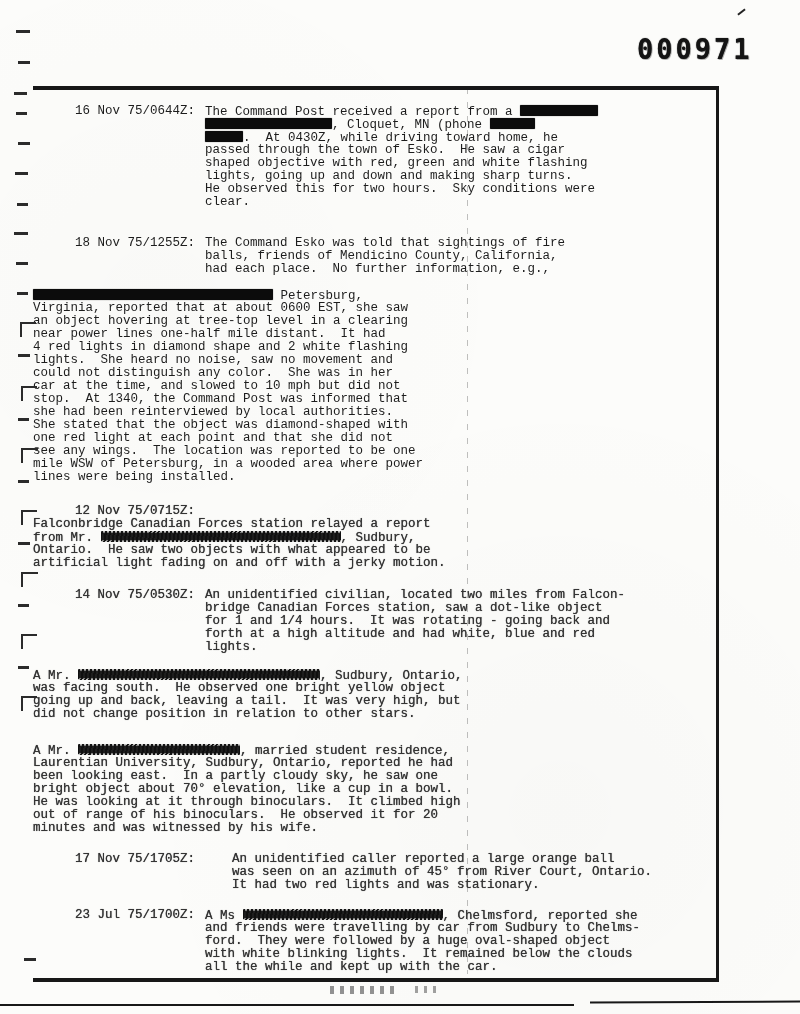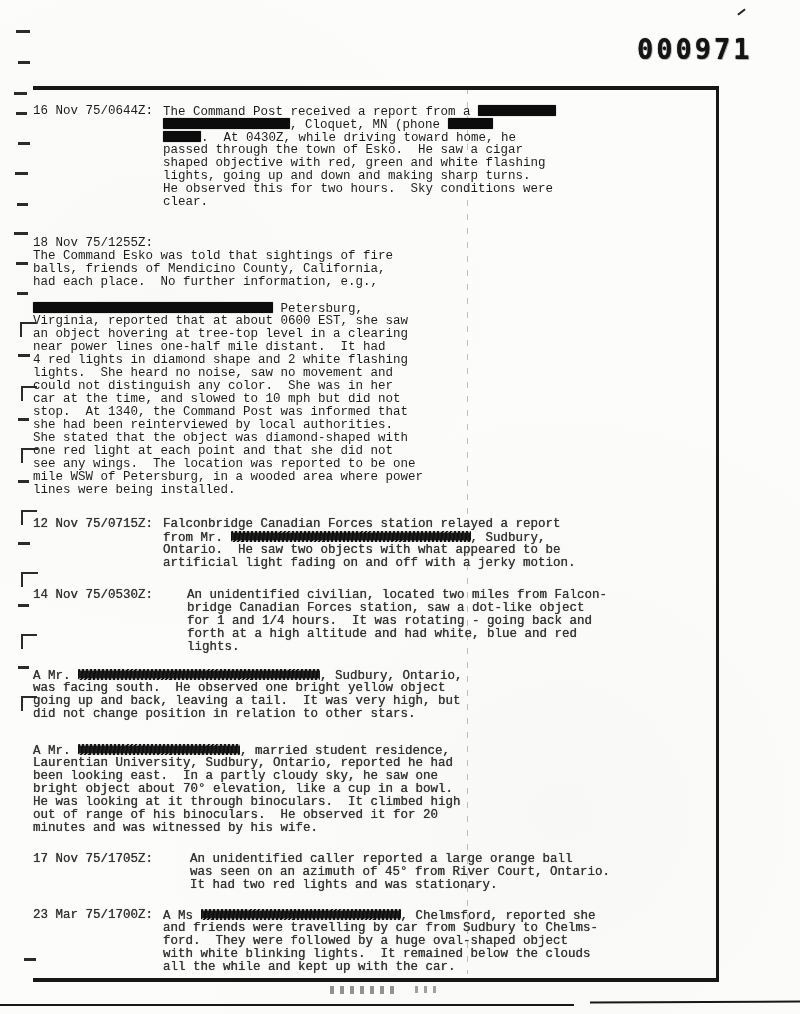--- a/index.html
+++ b/index.html
@@ -32,7 +32,7 @@
   }
   .entries{padding-top:15px;}
   .entry{display:flex;color:#1d1d1d;font-size:12.5px;line-height:13px;}
-  .entry .date{width:130px;flex:none;white-space:pre;}
+  .entry .date{margin-left:42px;width:130px;flex:none;white-space:pre;}
   .entry .body{white-space:pre;}
   .entry .line{height:13px;}
   

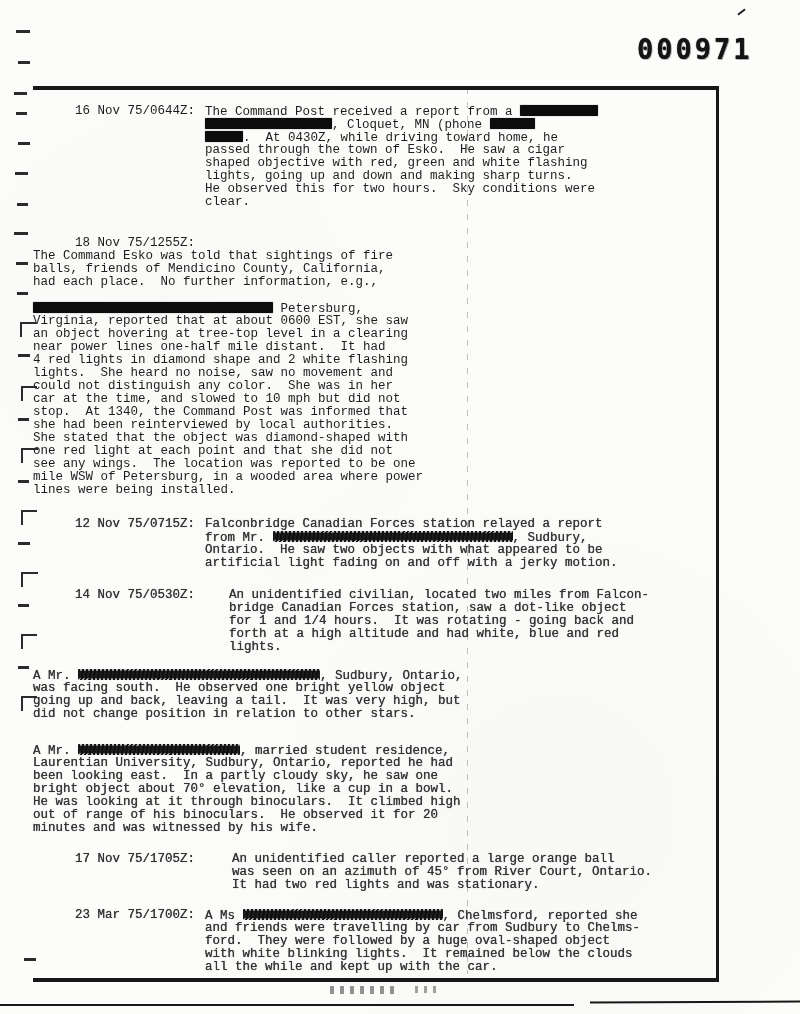--- a/index.html
+++ b/index.html
@@ -39,7 +39,7 @@
   .entry.fuzzy{color:#343434;text-shadow:0 0 0.7px rgba(45,45,45,.95);}
   
   .entry:nth-child(1){margin-bottom:28px;}
-  .entry:nth-child(2){margin-bottom:13px;flex-direction:column;}
+  .entry:nth-child(2){margin-bottom:13px;}
   .entry:nth-child(3){margin-bottom:21px;}
   .entry:nth-child(4){margin-bottom:19px;}
   .entry:nth-child(5){margin-bottom:15px;gap:24px;}

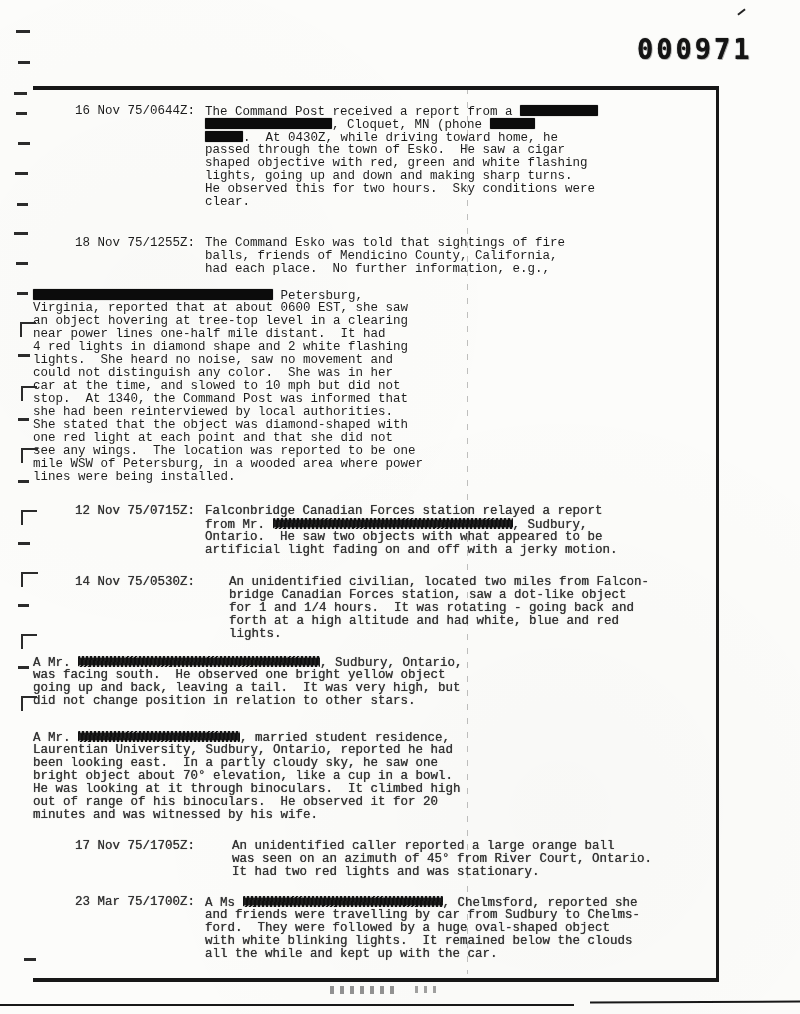--- a/index.html
+++ b/index.html
@@ -41,7 +41,7 @@
   .entry:nth-child(1){margin-bottom:28px;}
   .entry:nth-child(2){margin-bottom:13px;}
   .entry:nth-child(3){margin-bottom:21px;}
-  .entry:nth-child(4){margin-bottom:19px;}
+  .entry:nth-child(4){margin-bottom:19px;flex-direction:column;}
   .entry:nth-child(5){margin-bottom:15px;gap:24px;}
   .entry:nth-child(6){margin-bottom:23px;}
   .entry:nth-child(7){margin-bottom:18px;}

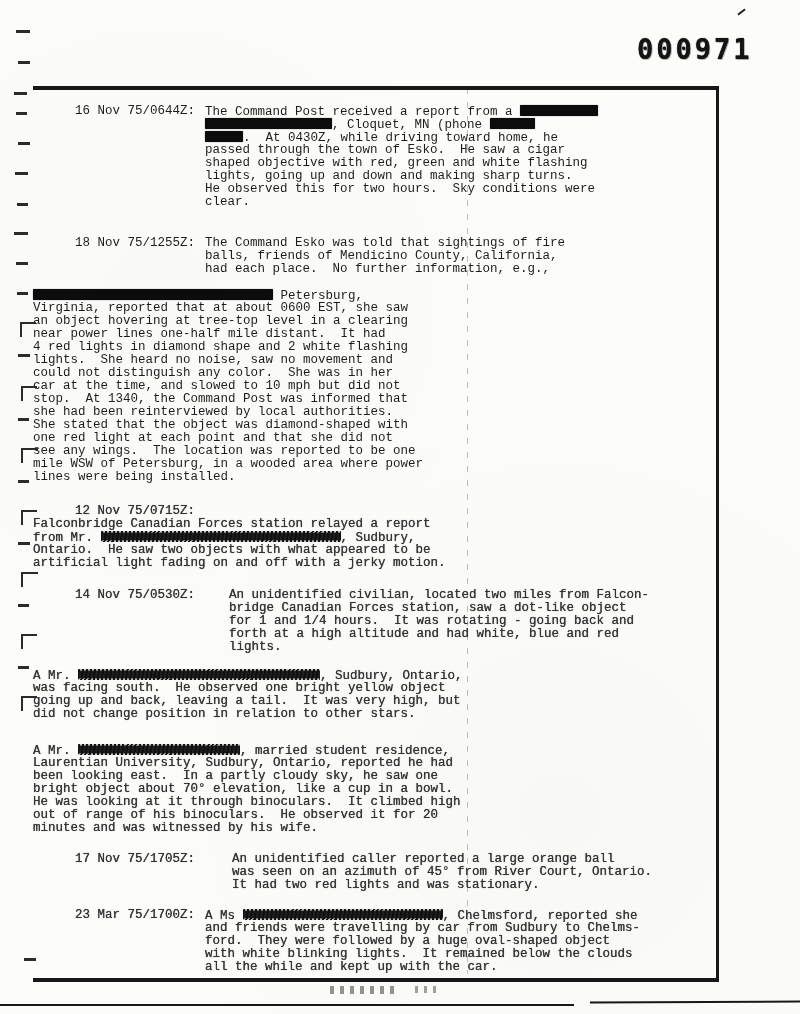--- a/index.html
+++ b/index.html
@@ -42,7 +42,7 @@
   .entry:nth-child(2){margin-bottom:13px;}
   .entry:nth-child(3){margin-bottom:21px;}
   .entry:nth-child(4){margin-bottom:19px;flex-direction:column;}
-  .entry:nth-child(5){margin-bottom:15px;gap:24px;}
+  .entry:nth-child(5){margin-bottom:15px;}
   .entry:nth-child(6){margin-bottom:23px;}
   .entry:nth-child(7){margin-bottom:18px;}
   .entry:nth-child(8){margin-bottom:17px;gap:27px;}

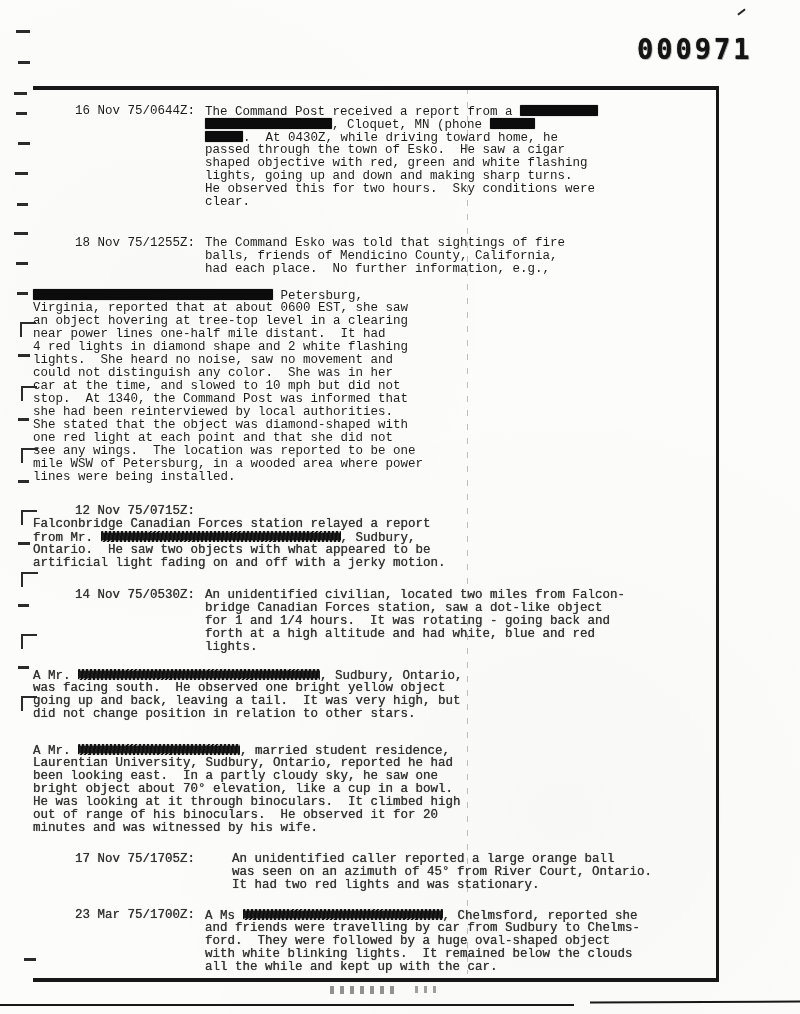--- a/index.html
+++ b/index.html
@@ -120,7 +120,7 @@
           <div class="body"><div class="line"><span>An unidentified caller reported a large orange ball</span></div><div class="line"><span>was seen on an azimuth of 45° from River Court, Ontario.</span></div><div class="line"><span>It had two red lights and was stationary.</span></div></div>
         </div>
         <div class="entry fuzzy">
-          <div class="date">23 Mar 75/1700Z:</div>
+          <div class="date">23 Jul 75/1700Z:</div>
           <div class="body"><div class="line"><span>A Ms </span><span class="redact scribble" style="width: 200px;"></span><span>, Chelmsford, reported she</span></div><div class="line"><span>and friends were travelling by car from Sudbury to Chelms-</span></div><div class="line"><span>ford.  They were followed by a huge oval-shaped object</span></div><div class="line"><span>with white blinking lights.  It remained below the clouds</span></div><div class="line"><span>all the while and kept up with the car.</span></div></div>
         </div>
       </div>

